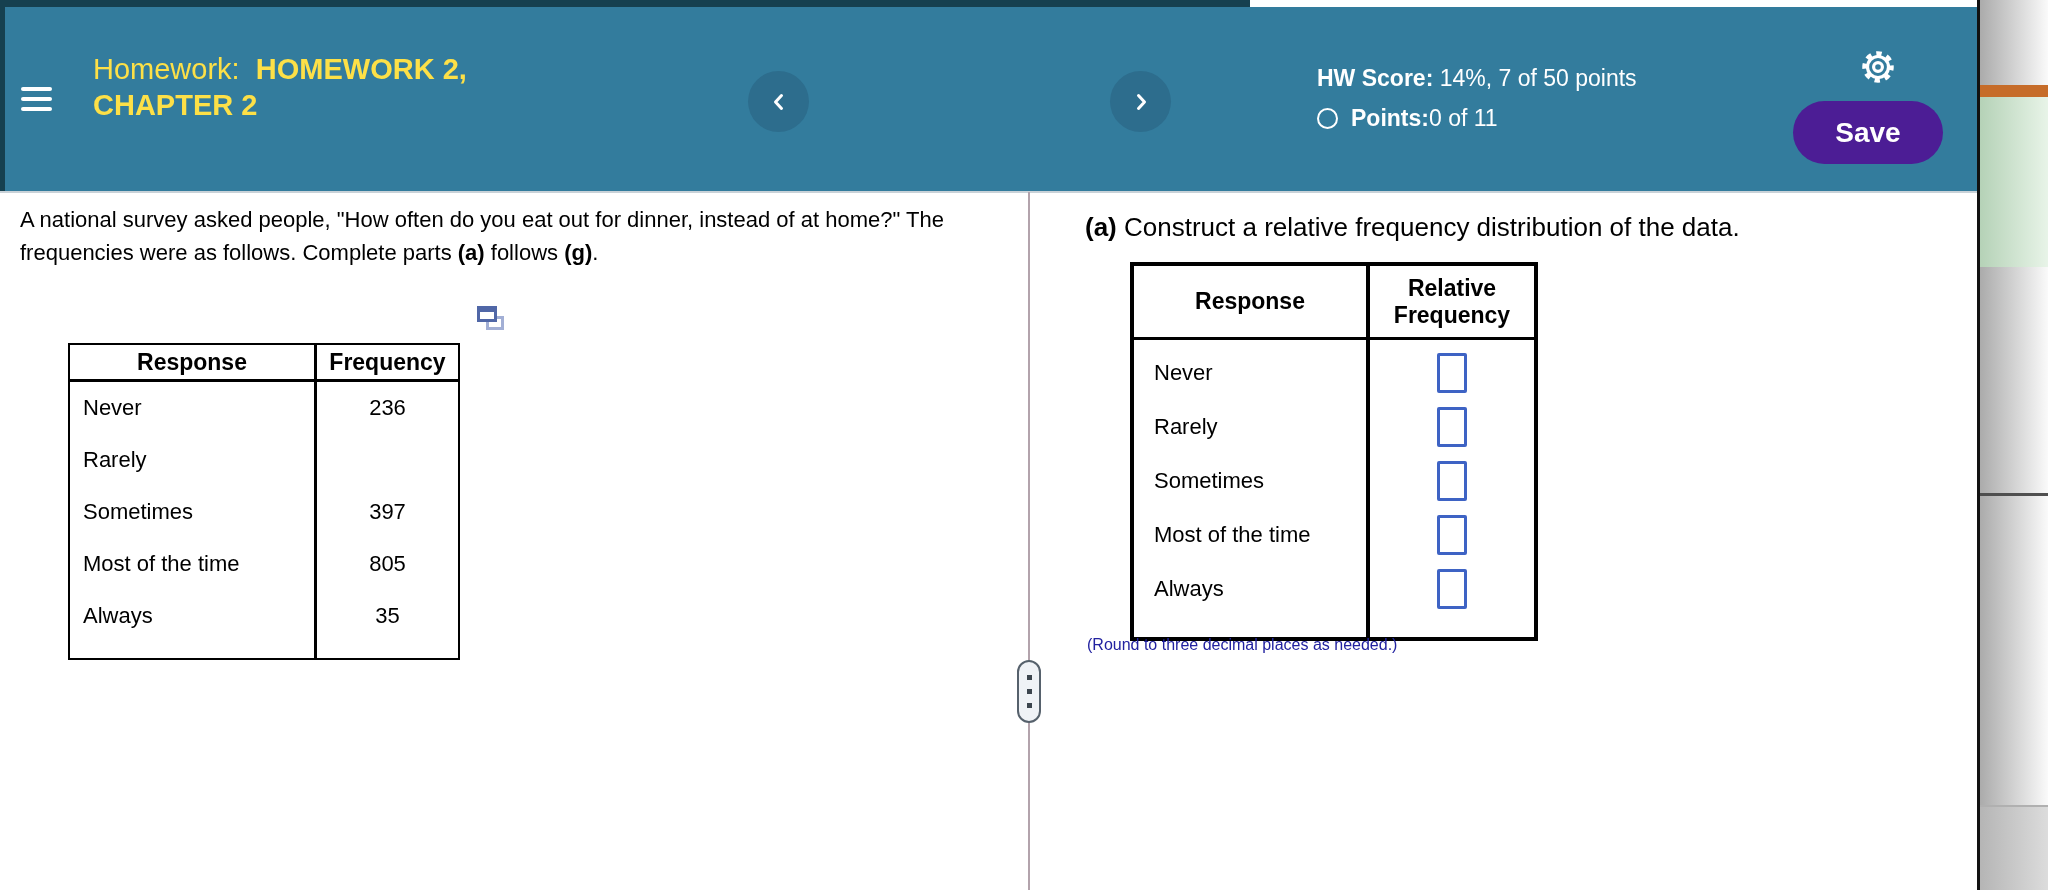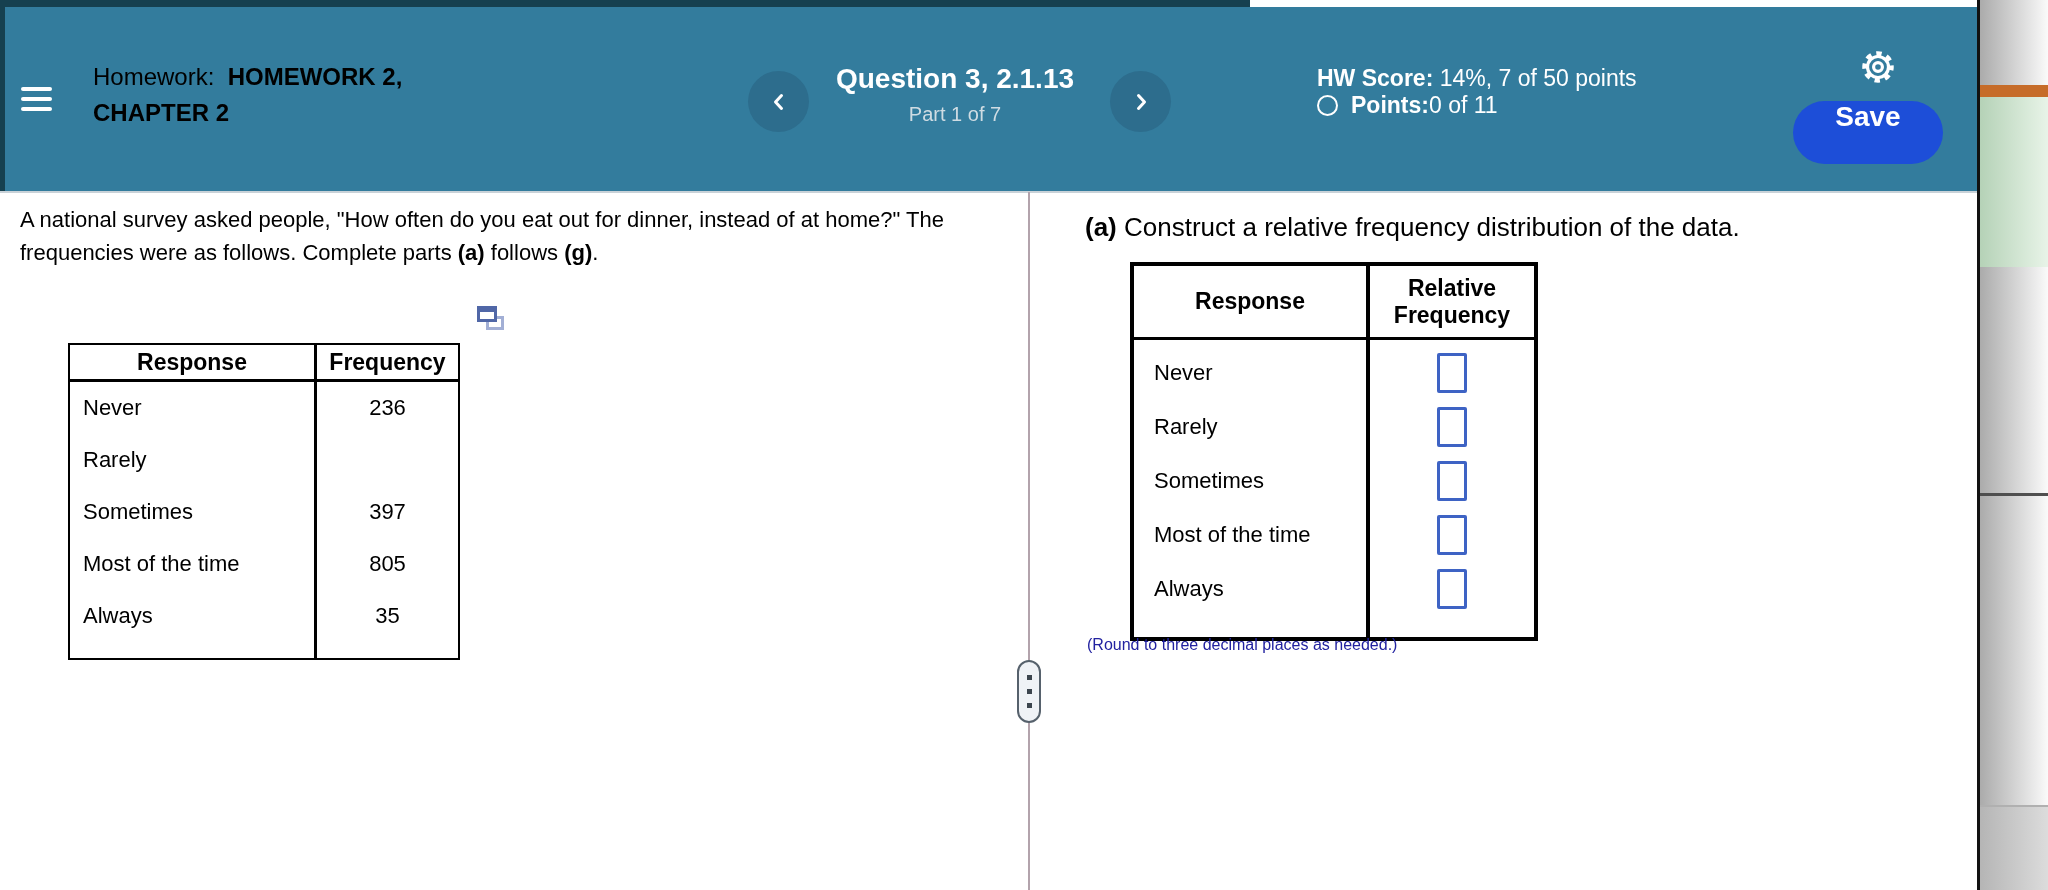--- a/index.html
+++ b/index.html
@@ -15,7 +15,7 @@
   #menu-button { left:16px; top:80px; width:34px; height:26px; cursor:pointer; }
   #menu-button .bar { width:31px; height:4px; background:#ffffff; border-radius:2px;
                       margin-bottom:6px; }
-  #assignment-title { left:88px; top:52px; color:#000000; font-size:24px; line-height:36px; }
+  #assignment-title { left:88px; top:44px; color:#fde047; font-size:29px; line-height:36px; }
   #assignment-title .prefix { font-weight:400; }
   #assignment-title .bold { font-weight:700; }
 

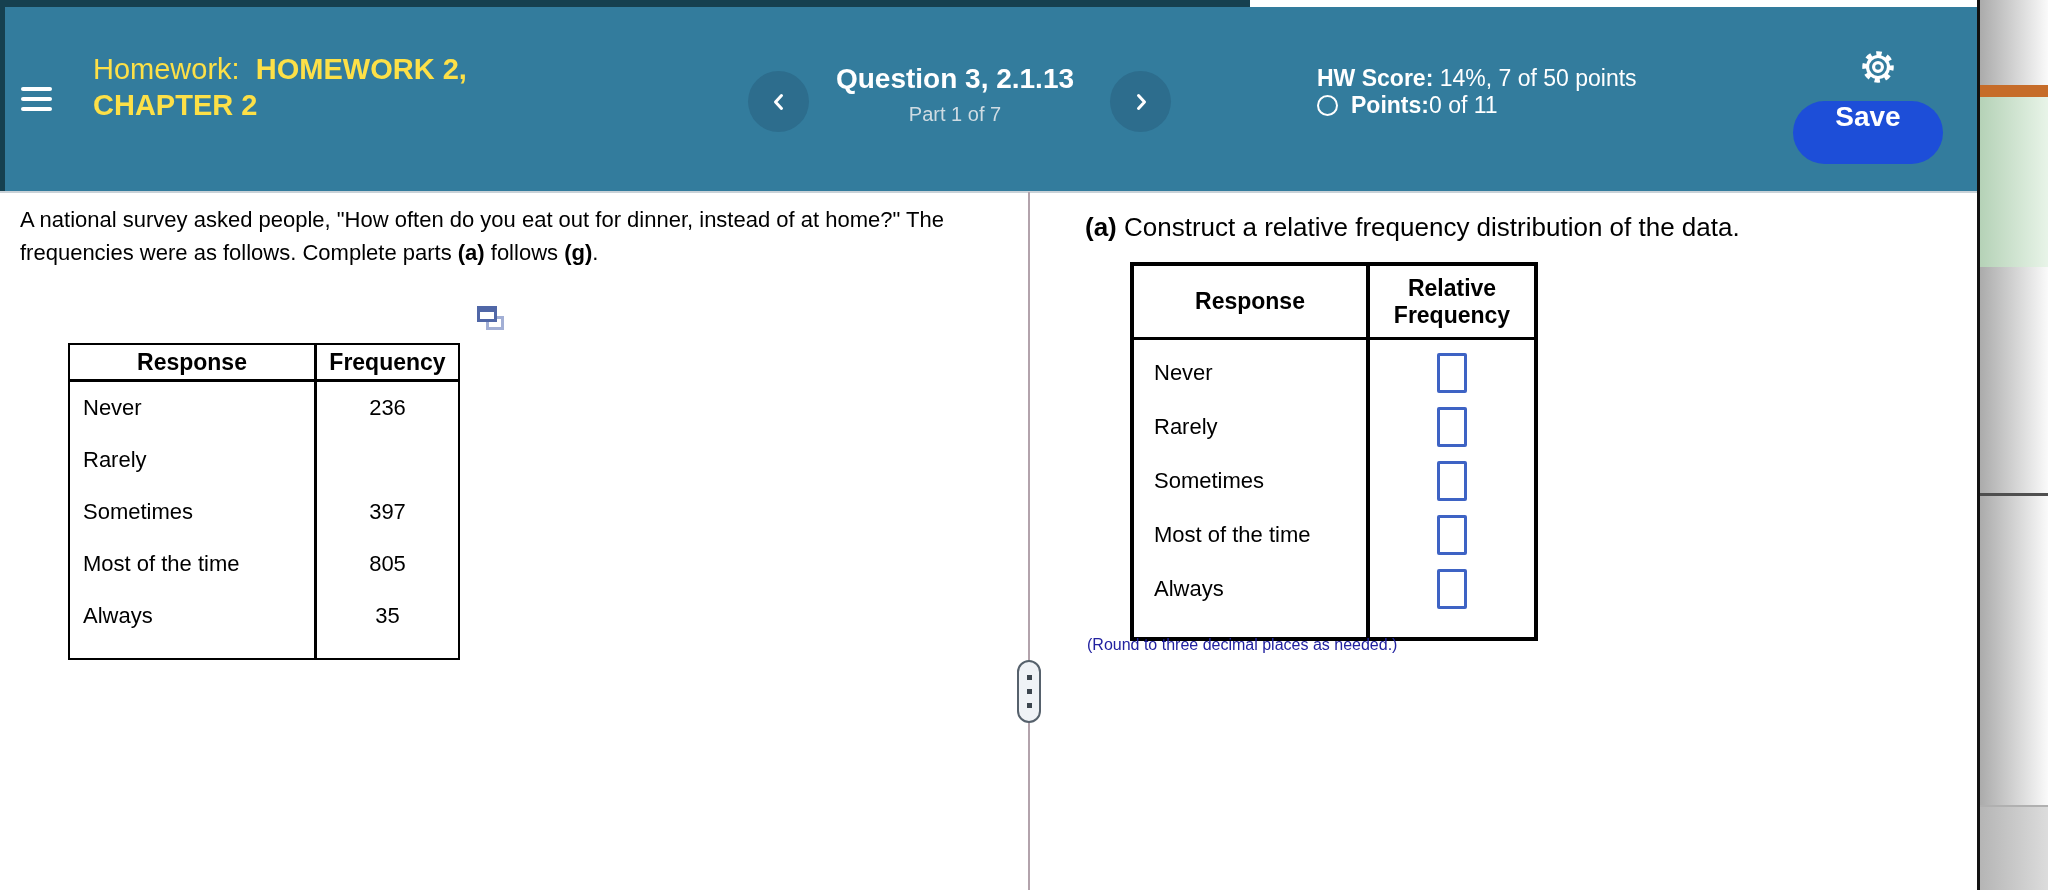--- a/index.html
+++ b/index.html
@@ -128,10 +128,6 @@
       </svg>
     </div>
 
-    <div id="question-nav-text" class="abs">
-      <div id="question-title">Question 3, 2.1.13</div>
-      <div id="question-part">Part 1 of 7</div>
-    </div>
 
     <div id="next-question-button" class="abs nav-circle">
       <svg width="24" height="24" viewBox="0 0 24 24">

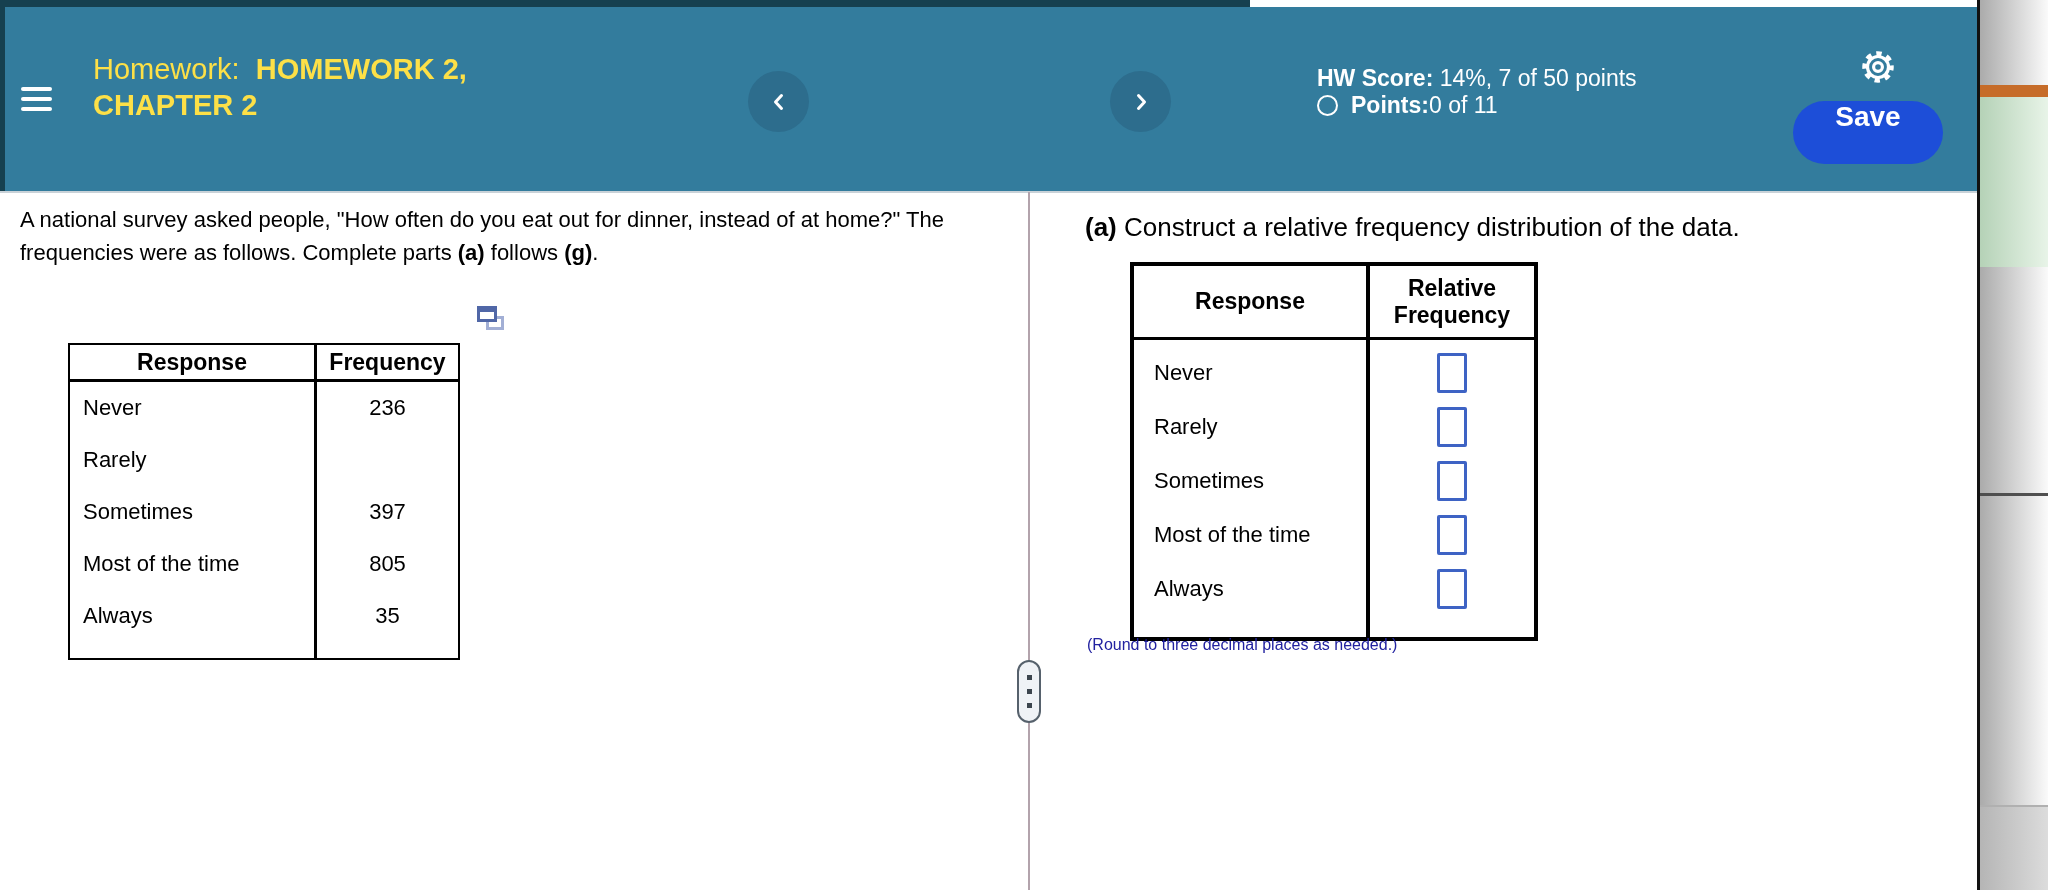--- a/index.html
+++ b/index.html
@@ -28,7 +28,7 @@
   #question-part { font-size:20px; margin-top:8px; color:#cfdce3; }
 
   #score-block { left:1312px; top:58px; color:#ffffff; font-size:23px; }
-  #score-line1 { }
+  #score-line1 { margin-bottom:13px; }
   #score-line2 { display:flex; align-items:center; }
   .score-bold { font-weight:700; }
   #points-radio-icon { width:21px; height:21px; border:2.5px solid #ffffff;

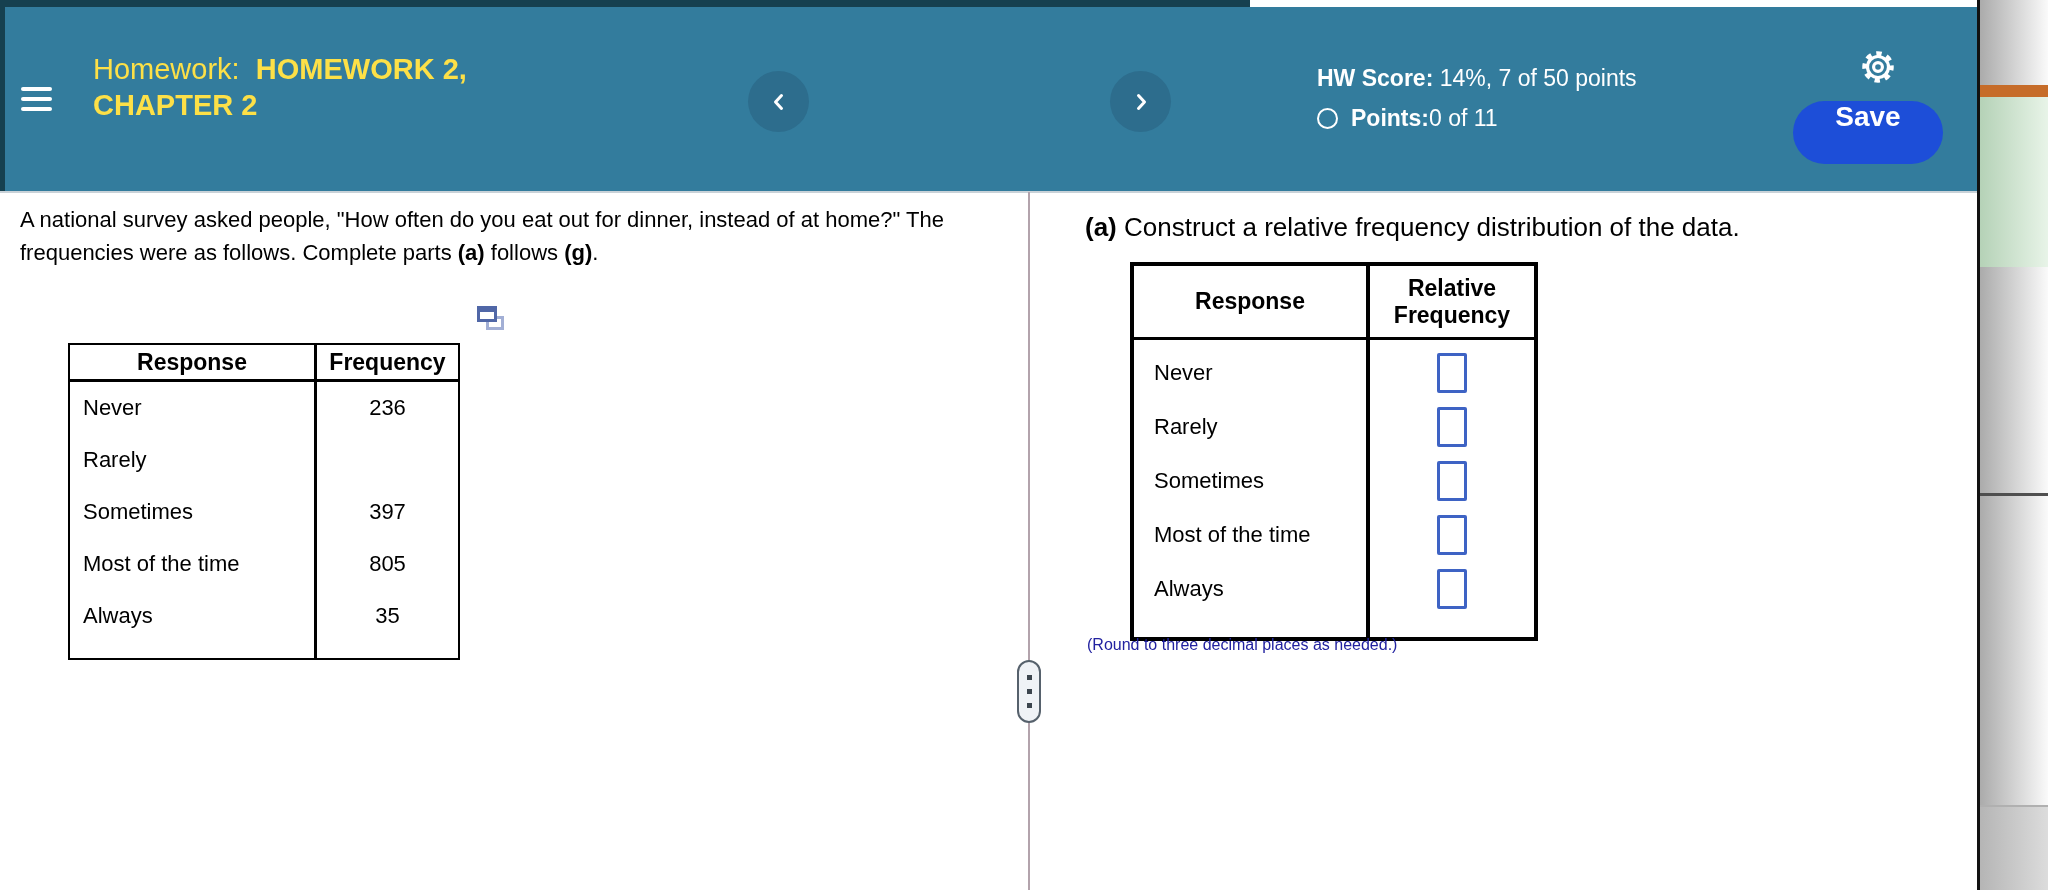--- a/index.html
+++ b/index.html
@@ -36,8 +36,8 @@
 
   #settings-button { left:1853px; top:40px; width:40px; height:40px; cursor:pointer; }
   #save-button { left:1788px; top:94px; width:150px; height:63px; border-radius:33px;
-                 background:#1d4ed8; color:#ffffff; font-size:28px; font-weight:700;
-                 display:flex; align-items:flex-start; justify-content:center; cursor:pointer; }
+                 background:#4c1d95; color:#ffffff; font-size:28px; font-weight:700;
+                 display:flex; align-items:center; justify-content:center; cursor:pointer; }
   #header-underline { left:0; top:191px; width:1977px; height:2px; background:#c9d2d8; }
 
   

